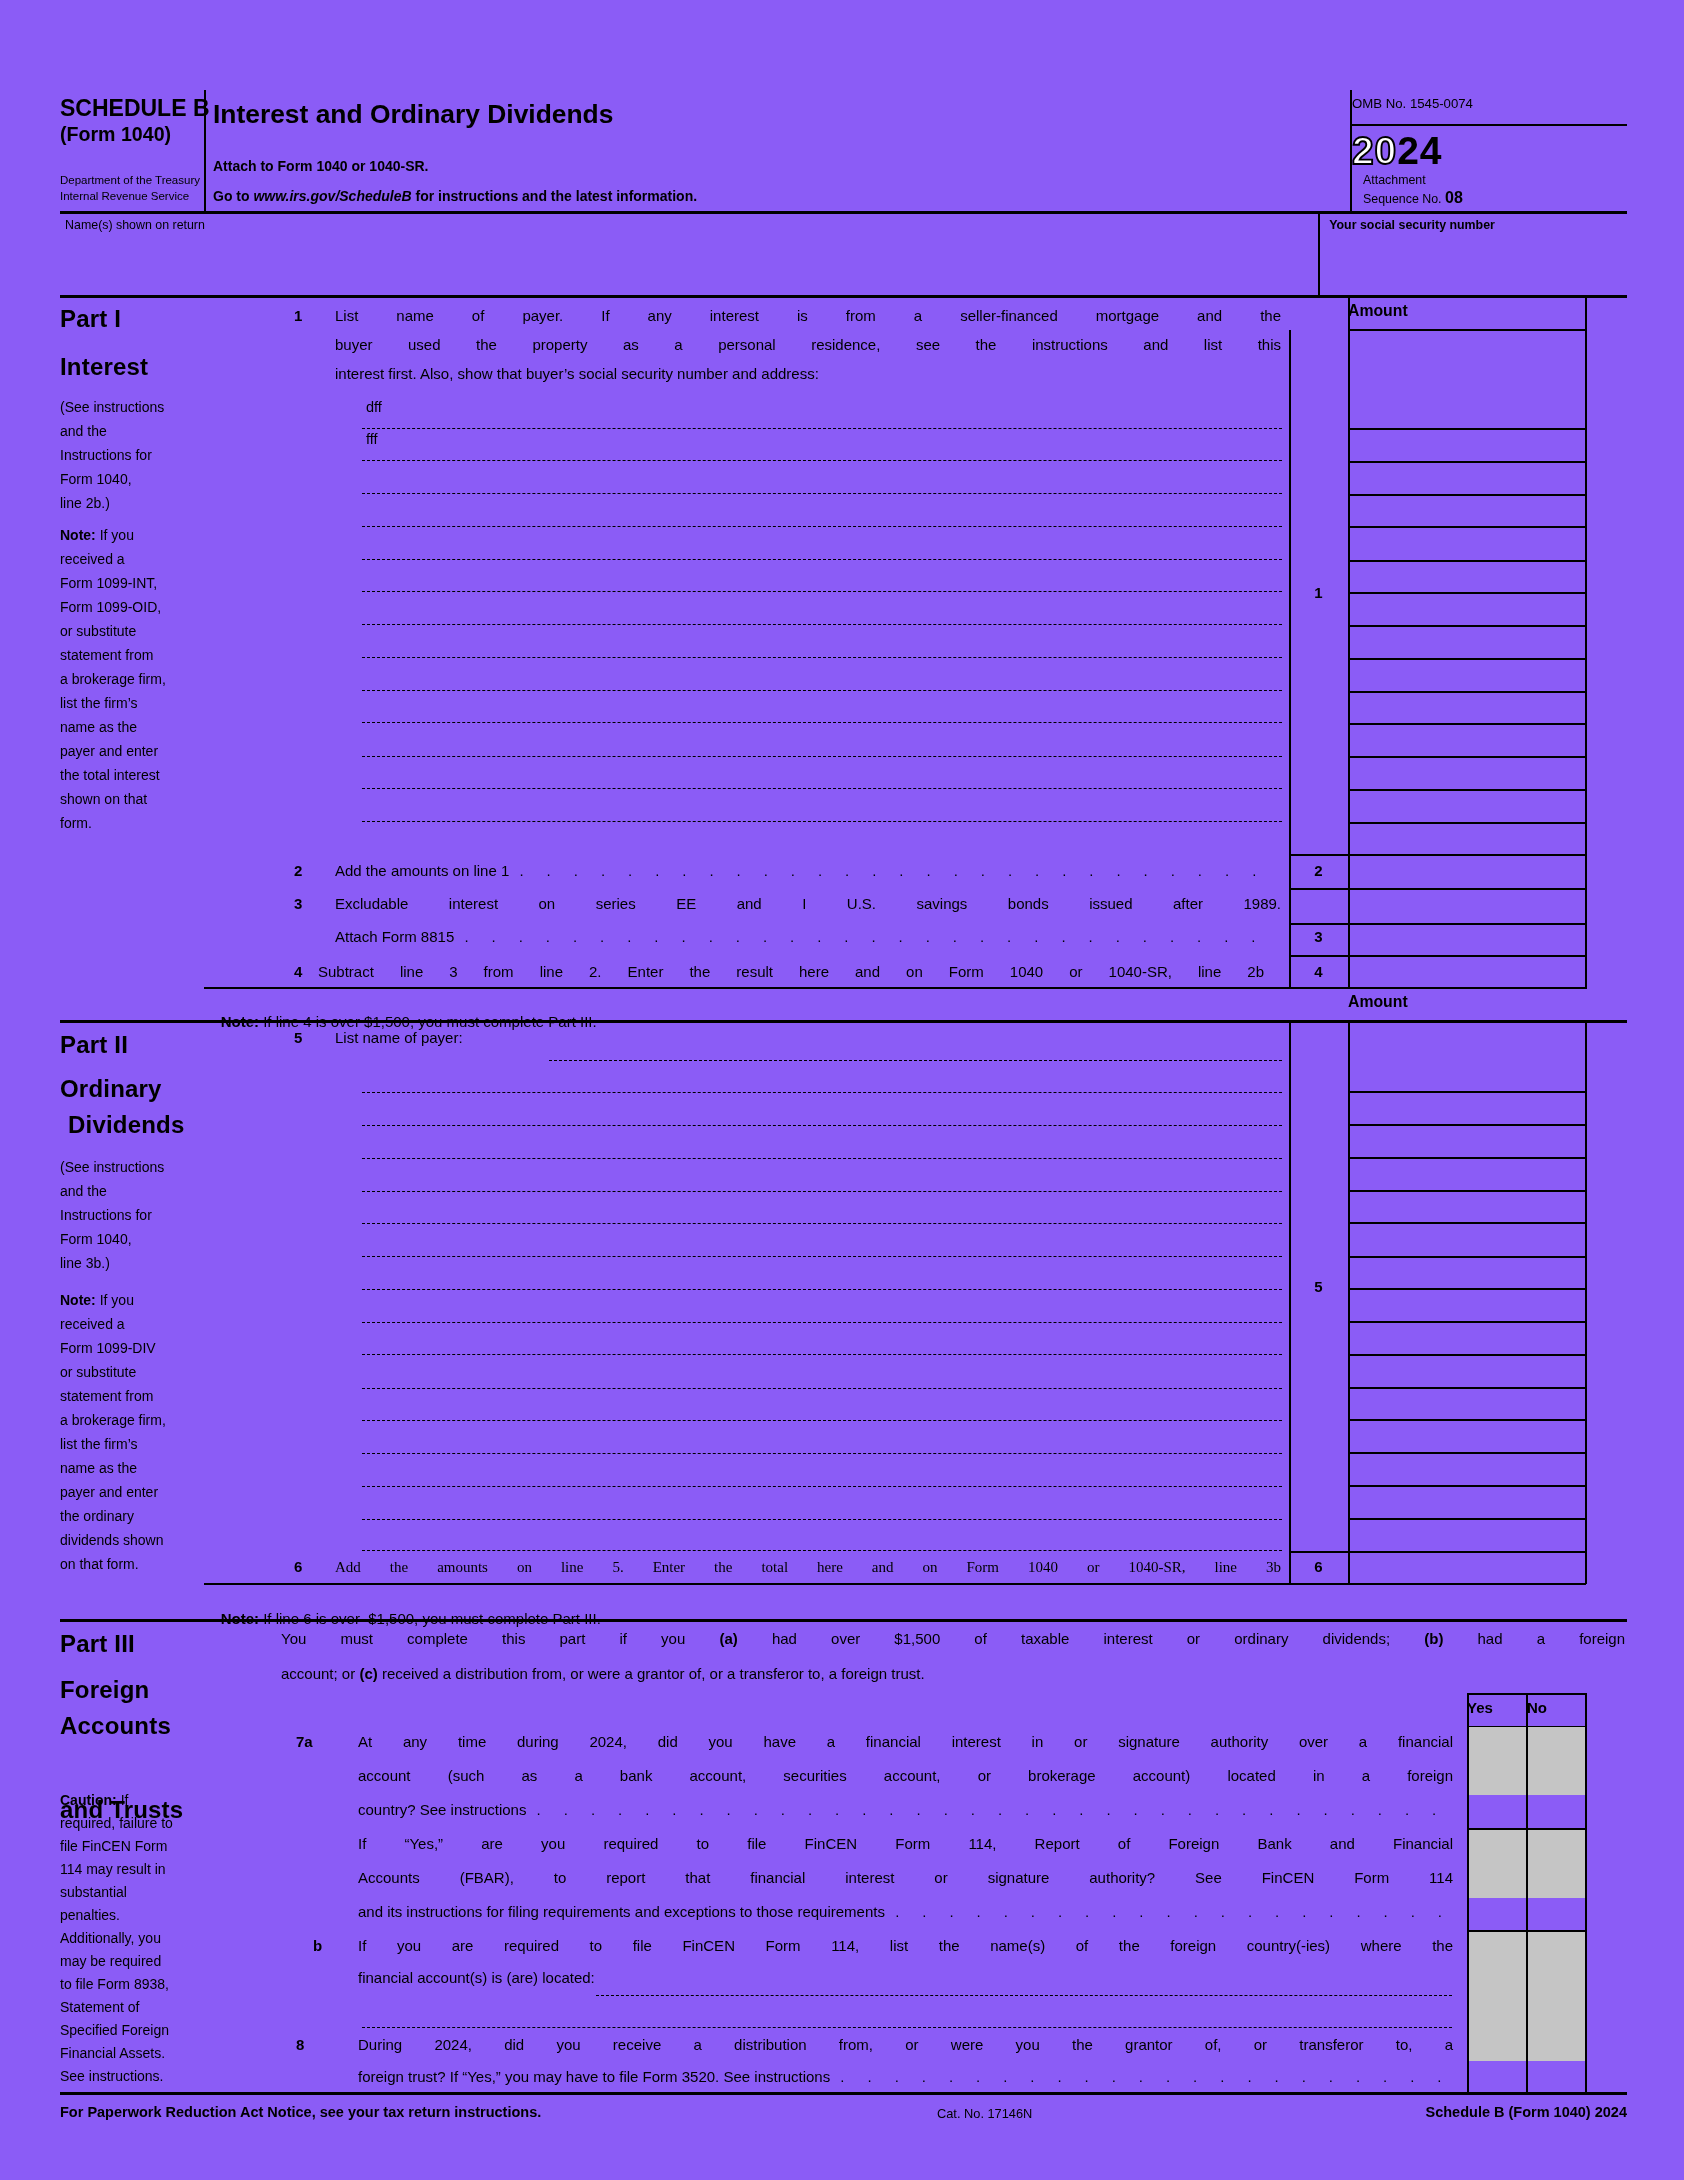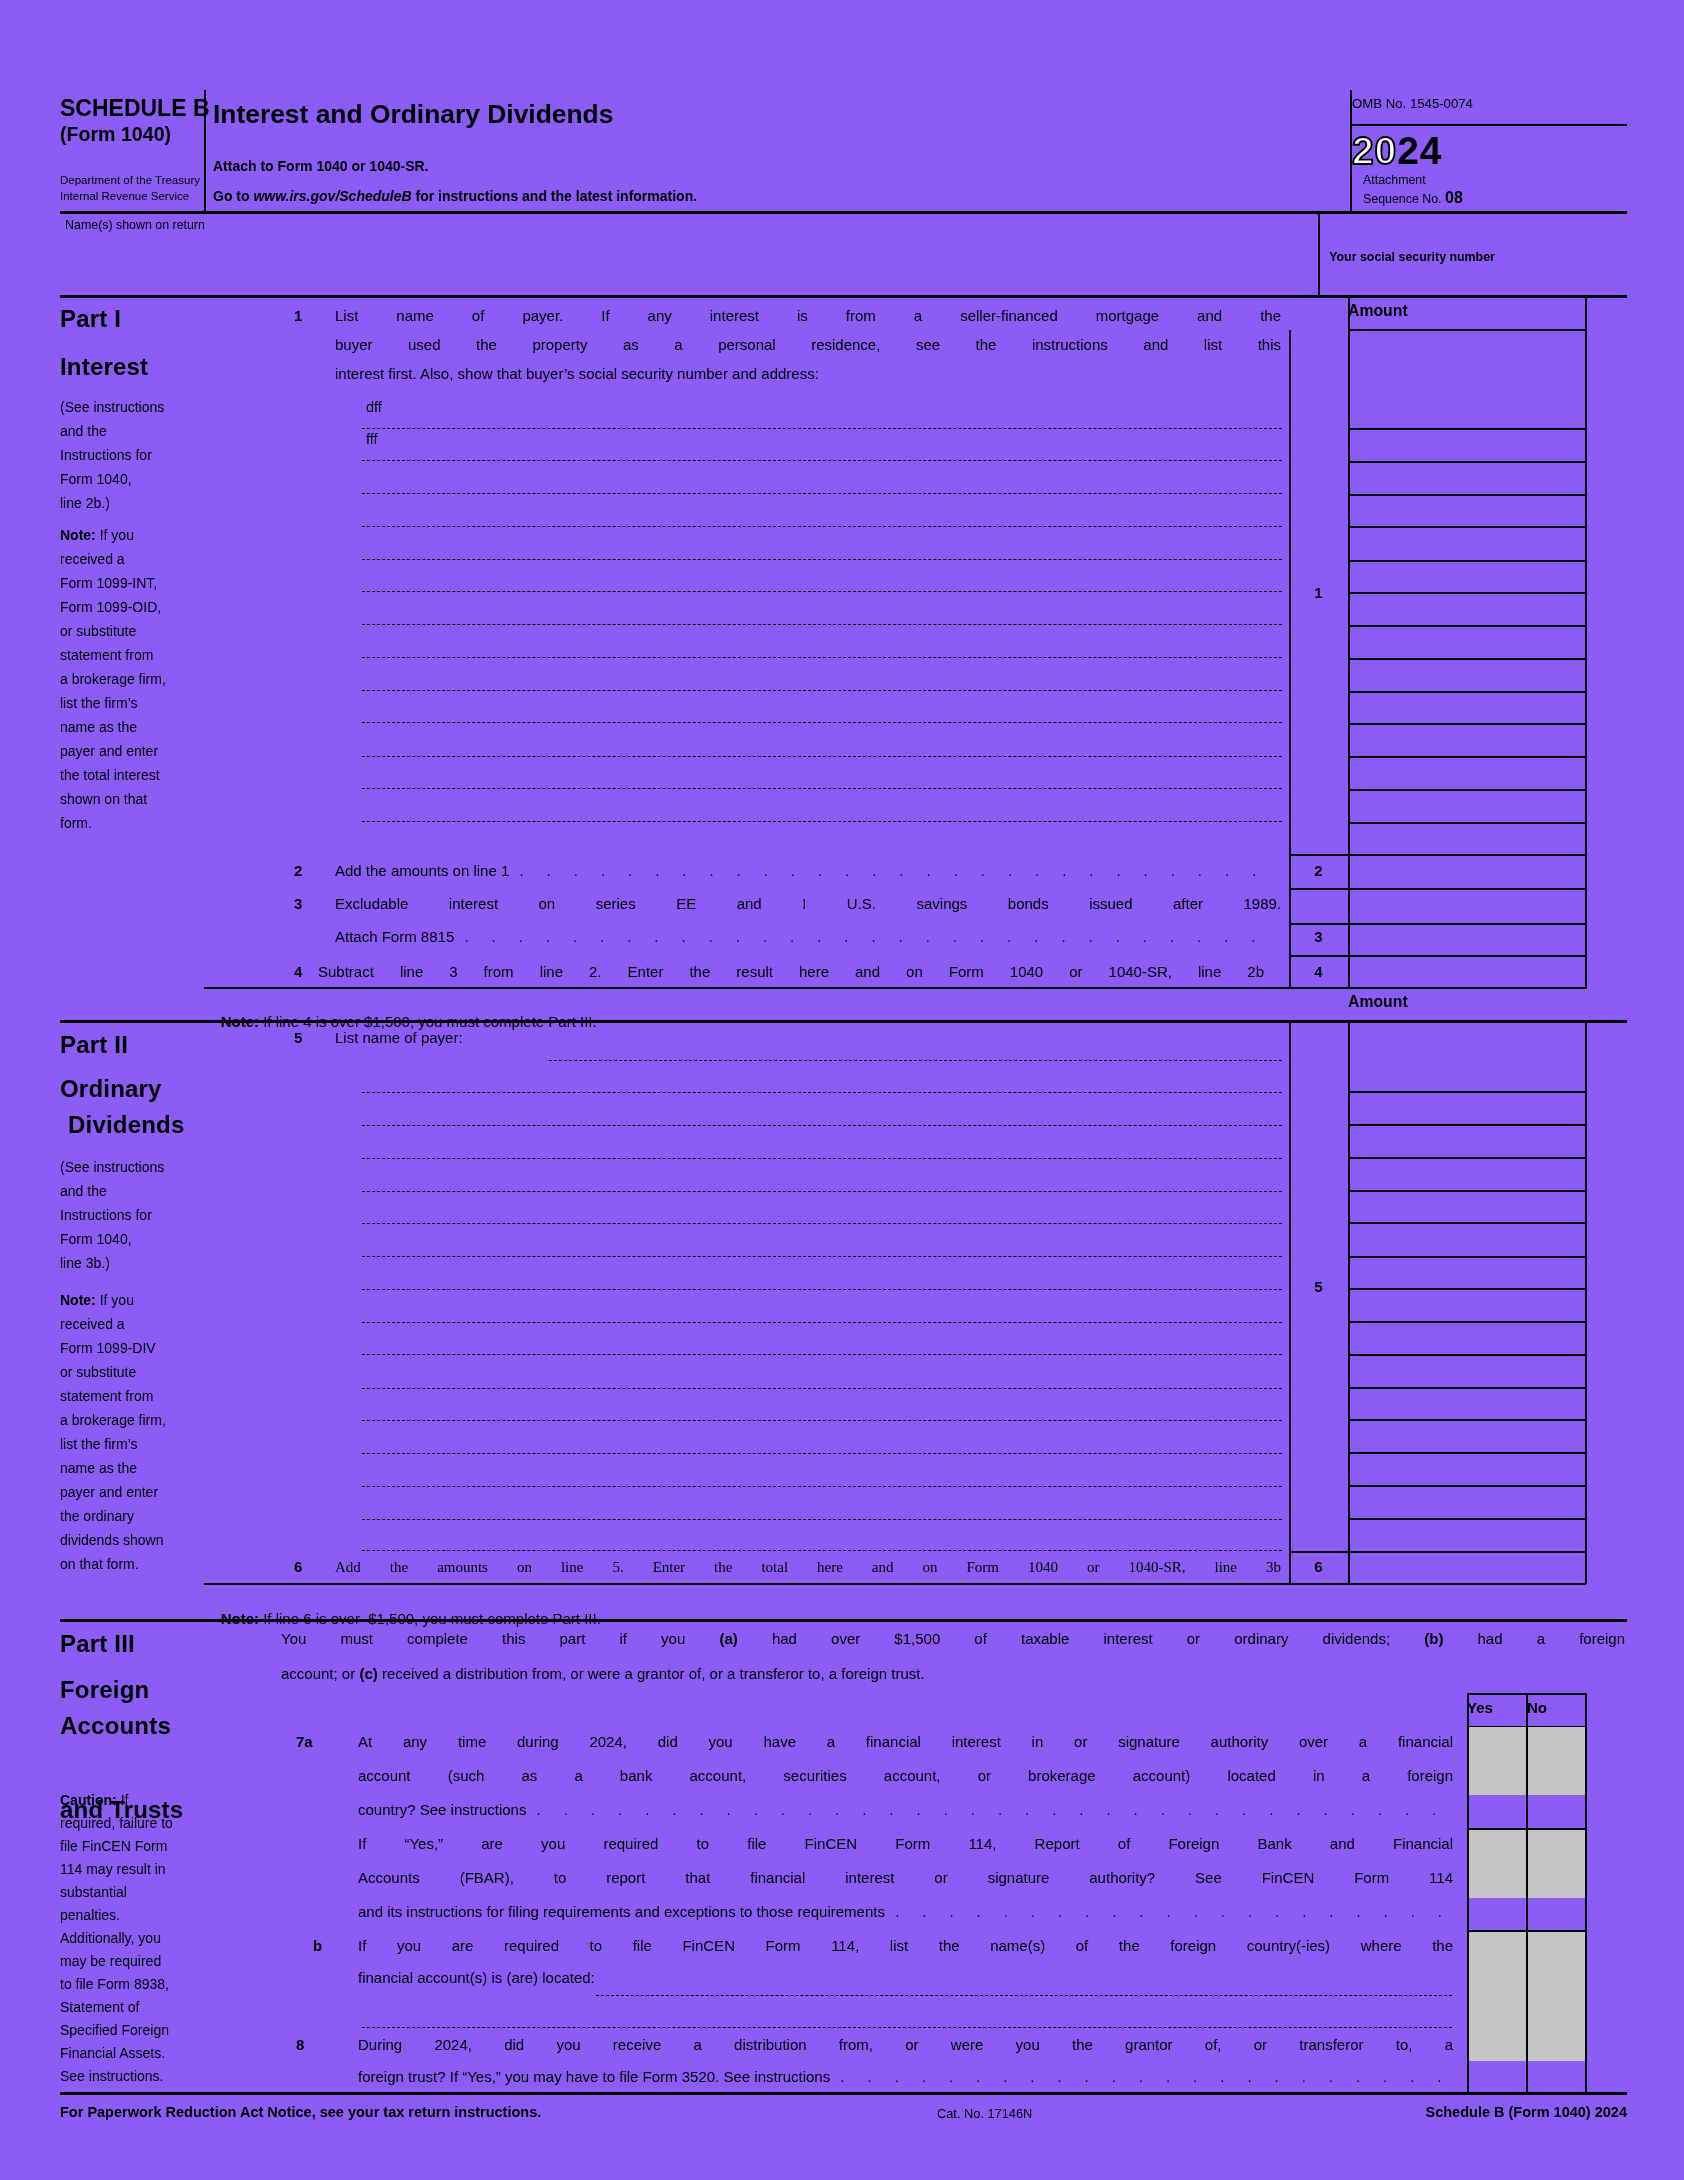--- a/index.html
+++ b/index.html
@@ -57,7 +57,7 @@
   </div>
   <div class="vline" style="left:1318px;top:213px;width:1.5px;height:83px;"></div>
   <div class="abs" style="left:1319px;top:213px;width:308px;height:83px;">
-    <div class="b" style="padding:5.1px 0 0 10.2px;font-size:12.4px;margin-top:32px;">Your social security number</div>
+    <div class="b" style="padding:5.1px 0 0 10.2px;font-size:12.4px;">Your social security number</div>
   </div>
   <div class="hline" style="left:60px;top:295px;width:1567px;height:3px;"></div>
 

